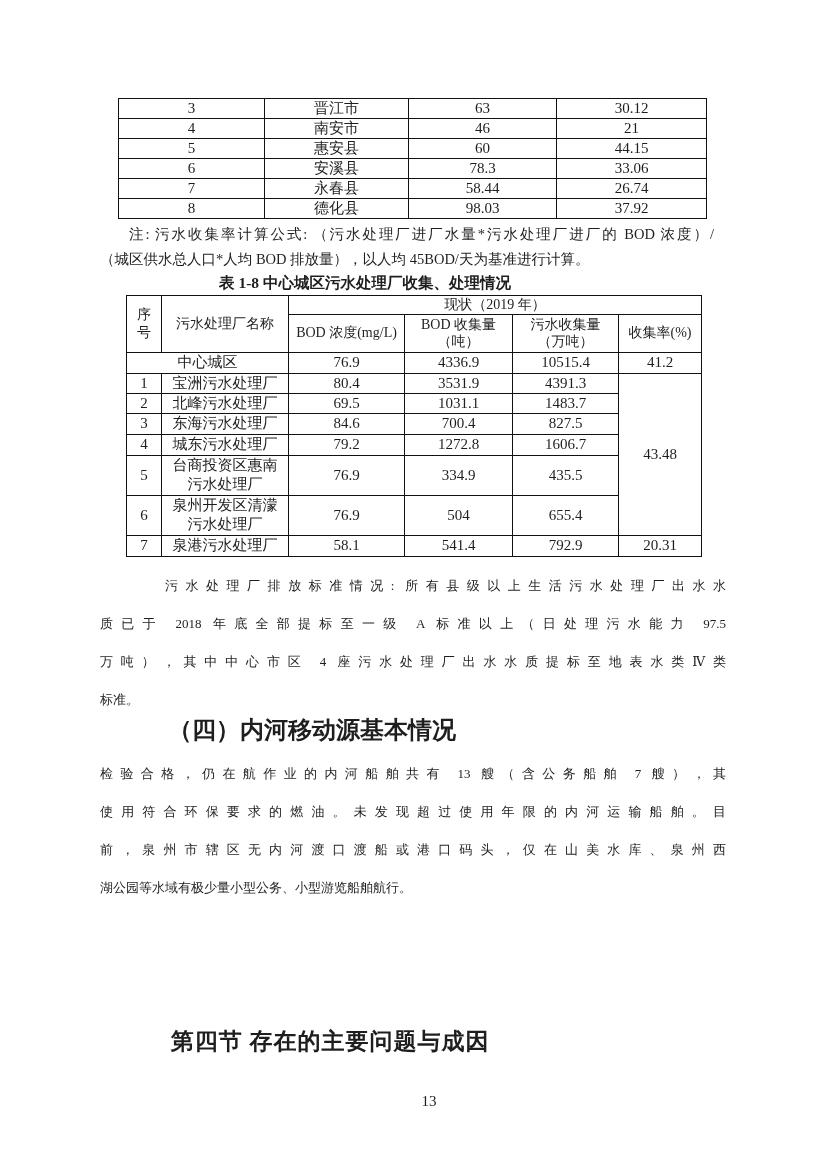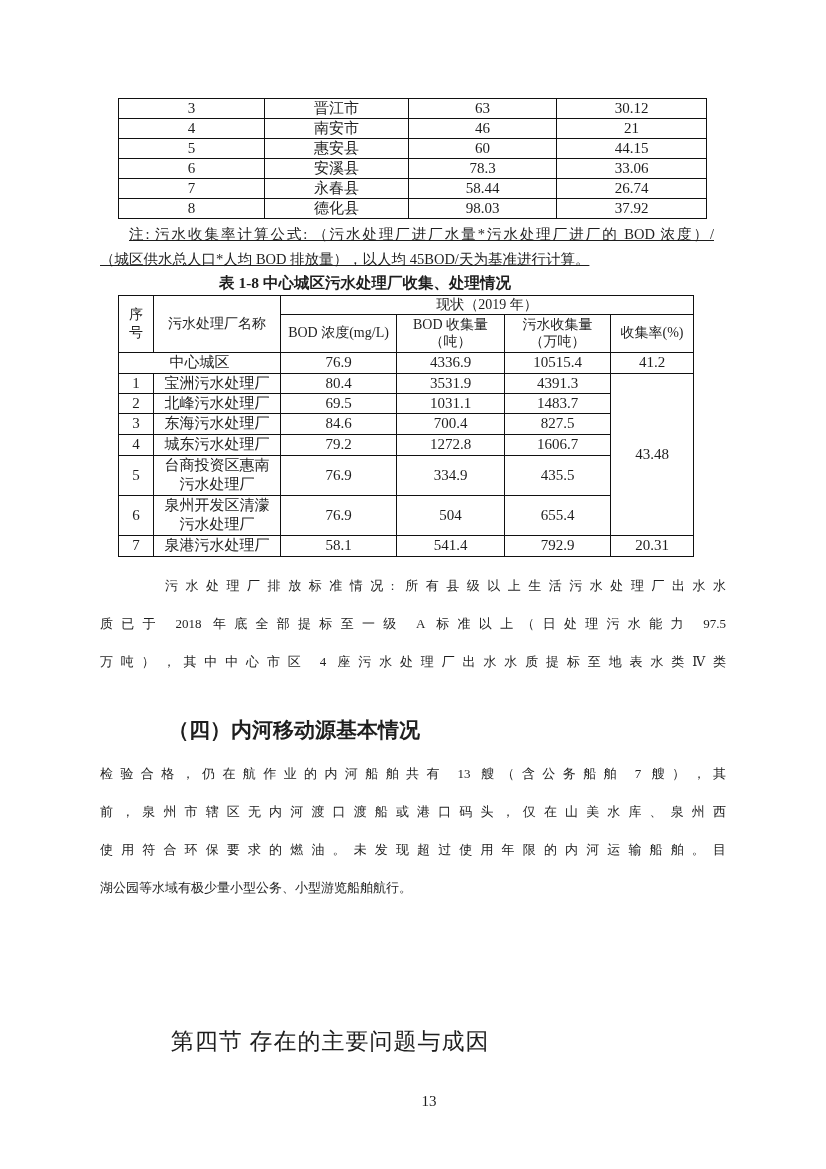--- a/index.html
+++ b/index.html
@@ -35,7 +35,6 @@
   .note{
     position:absolute;left:100px;top:222px;width:614px;
     font-size:14.5px;
-    text-decoration:underline;
   }
   .note-line{height:25px;line-height:25px;white-space:nowrap;}
   .note-line.first{padding-left:29px;text-align:justify;text-align-last:justify;white-space:normal;height:25px;overflow:hidden;}

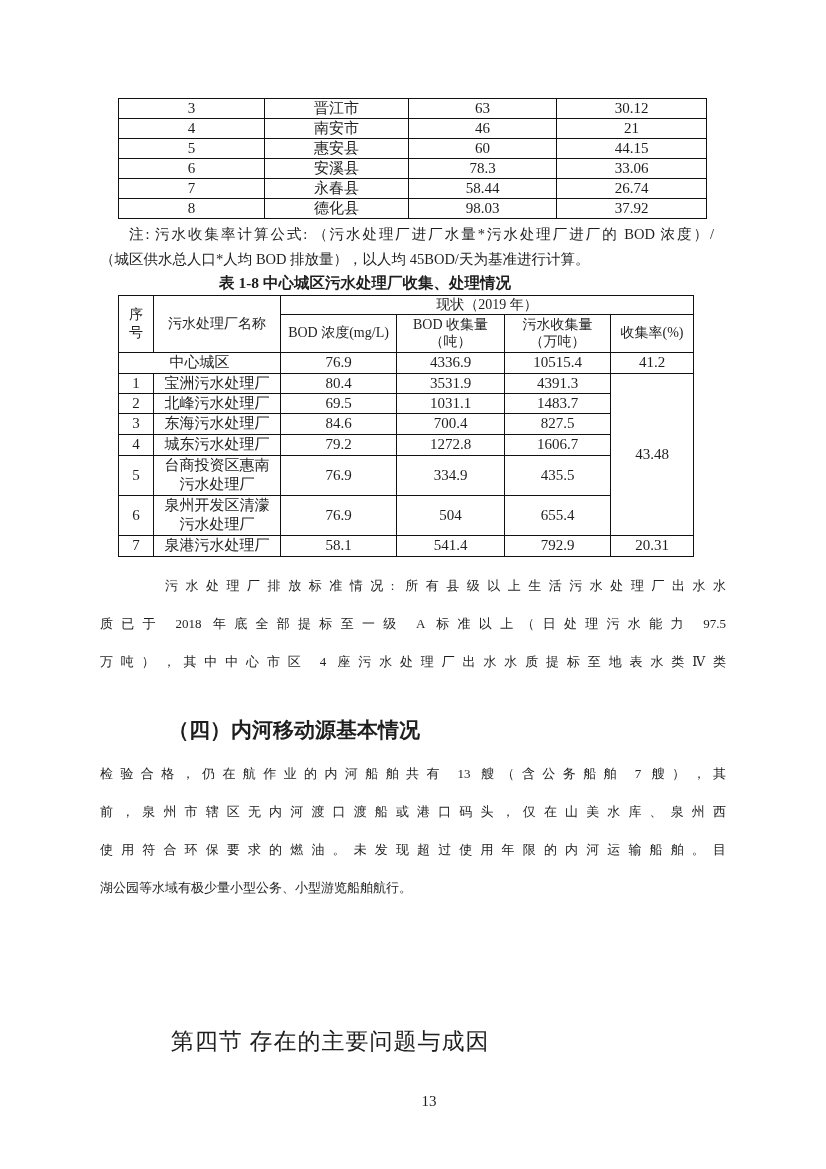--- a/index.html
+++ b/index.html
@@ -23,7 +23,7 @@
   }
   #table1{position:absolute;left:118px;top:98px;width:588px;font-size:15px;}
   #table1 tr{height:20px;}
-  #table2{position:absolute;left:118px;top:295px;width:472px;font-size:15px;}
+  #table2{position:absolute;left:126px;top:295px;width:472px;font-size:15px;}
   #table2 .hdr{font-size:14px;}
   #table2 tr.h1{height:16px;}
   #table2 tr.h2{height:38px;}

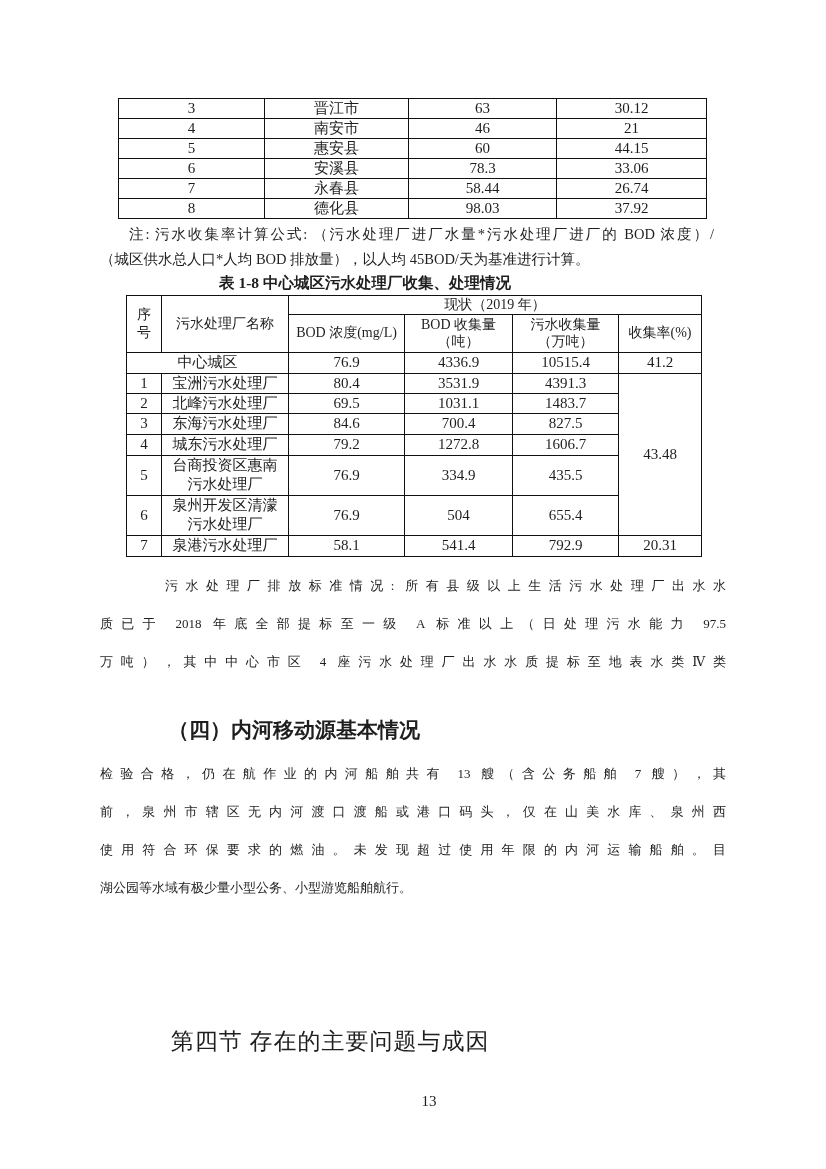--- a/index.html
+++ b/index.html
@@ -213,6 +213,7 @@
     <div class="p-line first">污水处理厂排放标准情况: 所有县级以上生活污水处理厂出水水</div>
     <div class="p-line">质已于 2018 年底全部提标至一级 A 标准以上（日处理污水能力 97.5</div>
     <div class="p-line">万吨），其中中心市区 4 座污水处理厂出水水质提标至地表水类Ⅳ类</div>
+    <div class="p-line last">标准。</div>
   </div>
 
   <div class="sub-heading">（四）内河移动源基本情况</div>

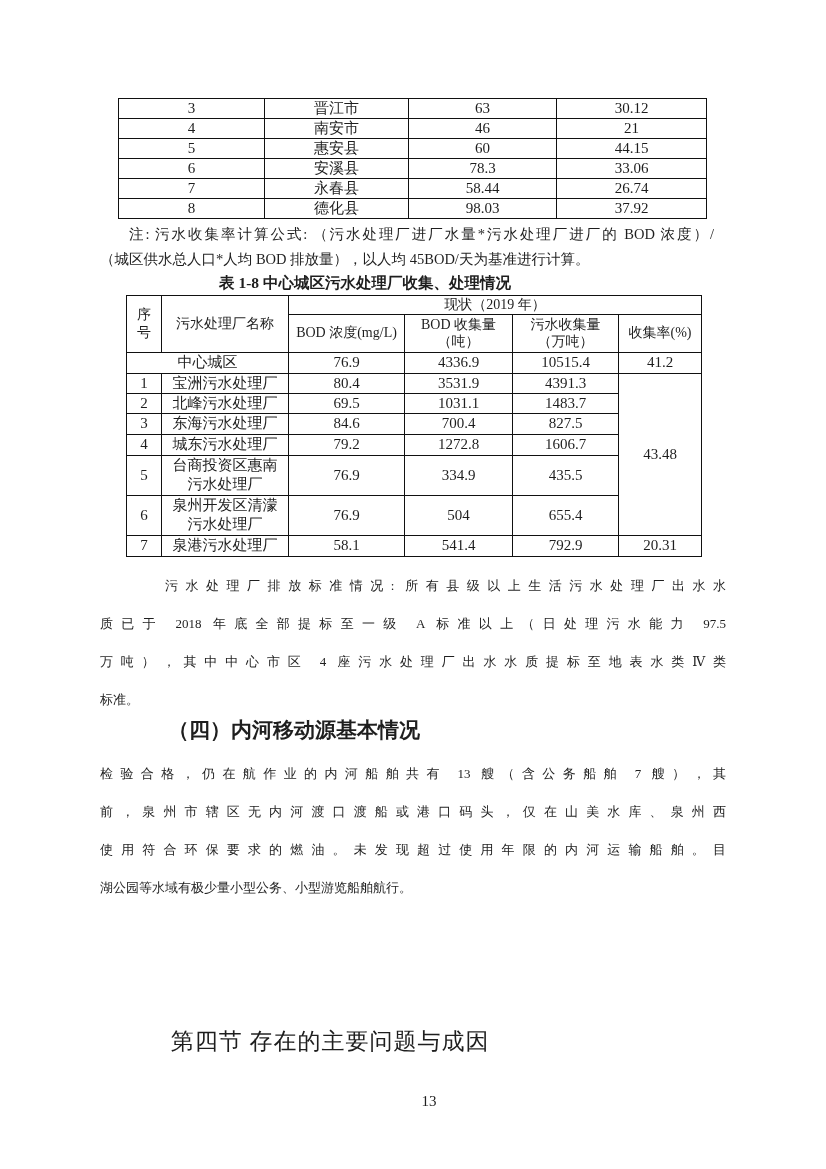--- a/index.html
+++ b/index.html
@@ -55,7 +55,7 @@
   .sub-heading{
     position:absolute;left:100px;top:711px;width:626px;
     height:38px;line-height:38px;padding-left:68px;box-sizing:border-box;
-    font-weight:bold;font-size:21px;
+    font-weight:bold;font-size:24px;
   }
   .section-heading{
     position:absolute;left:0;top:1027px;width:660px;

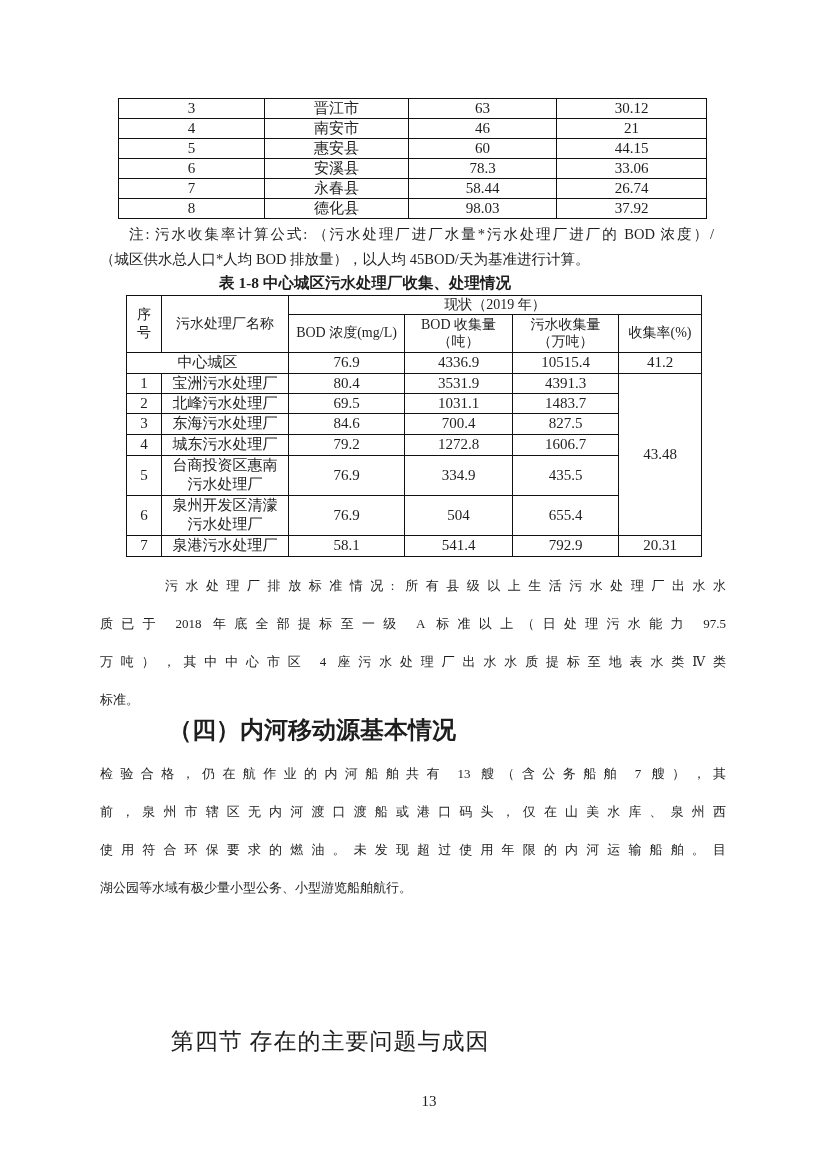--- a/index.html
+++ b/index.html
@@ -220,8 +220,8 @@
 
   <div class="para" id="para2">
     <div class="p-line">检验合格，仍在航作业的内河船舶共有 13 艘（含公务船舶 7 艘），其</div>
+    <div class="p-line">使用符合环保要求的燃油。未发现超过使用年限的内河运输船舶。目</div>
     <div class="p-line">前，泉州市辖区无内河渡口渡船或港口码头，仅在山美水库、泉州西</div>
-    <div class="p-line">使用符合环保要求的燃油。未发现超过使用年限的内河运输船舶。目</div>
     <div class="p-line last">湖公园等水域有极少量小型公务、小型游览船舶航行。</div>
   </div>
 

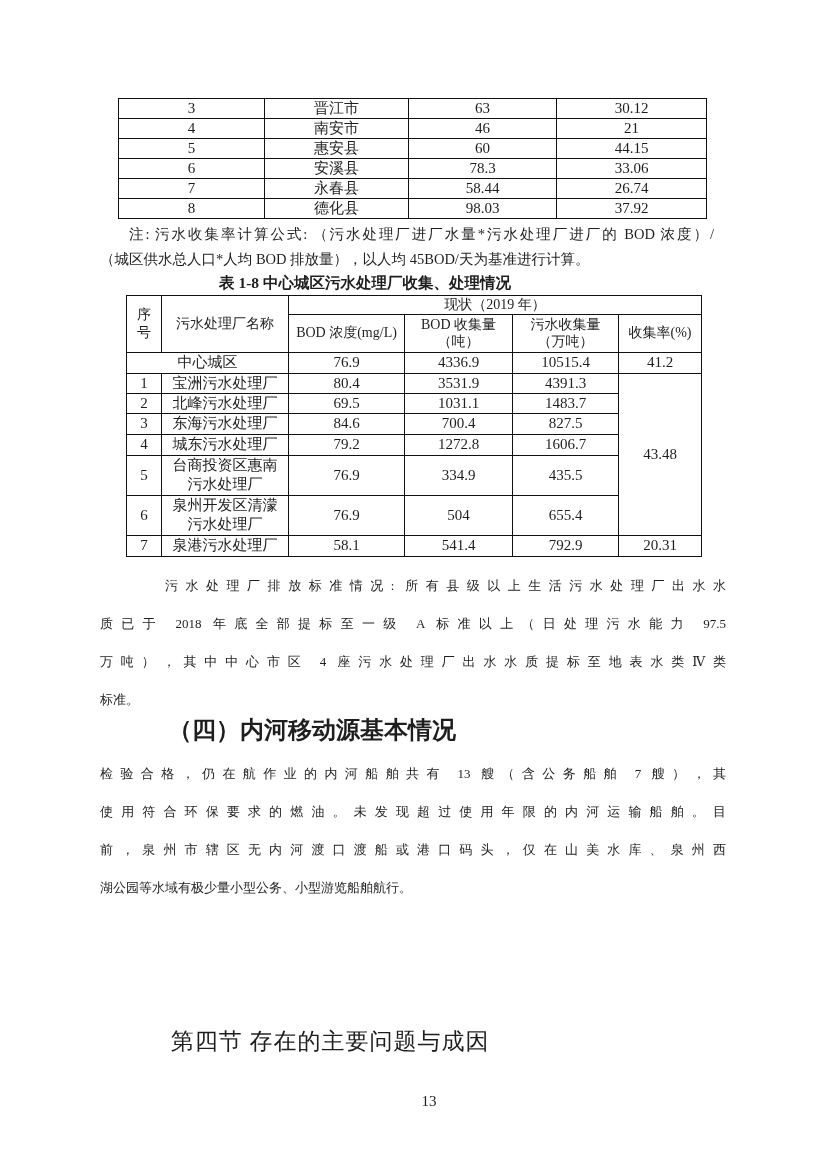--- a/index.html
+++ b/index.html
@@ -59,7 +59,7 @@
   }
   .section-heading{
     position:absolute;left:0;top:1027px;width:660px;
-    text-align:center;font-weight:normal;font-size:23px;line-height:30px;
+    text-align:center;font-weight:bold;font-size:23px;line-height:30px;
     letter-spacing:1px;
   }
   

